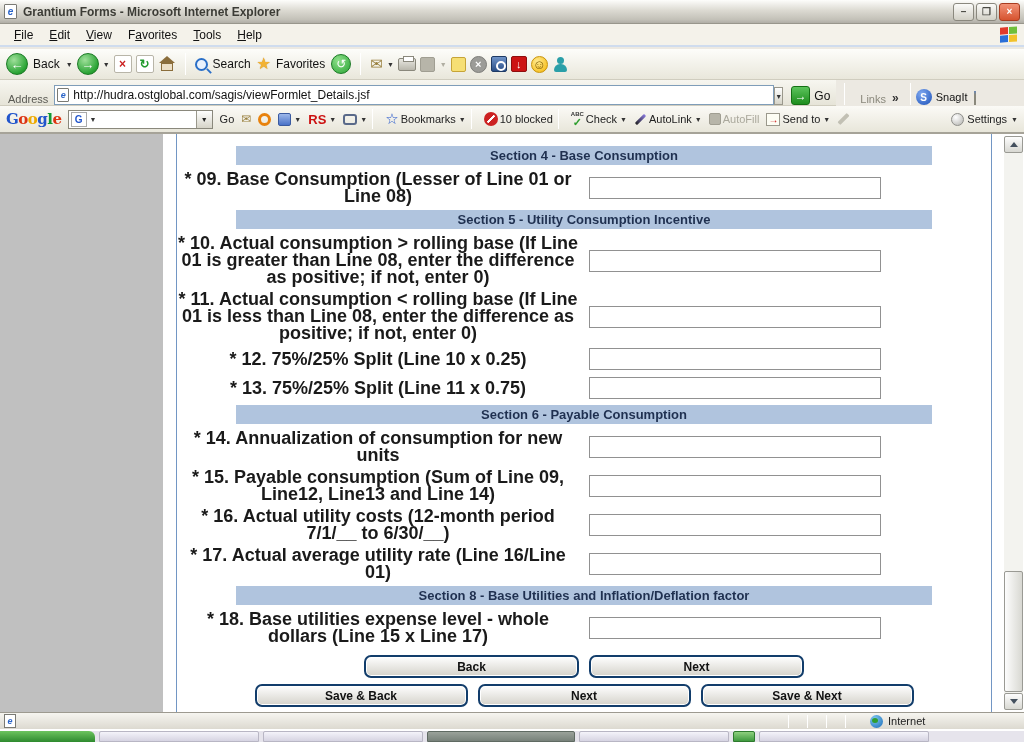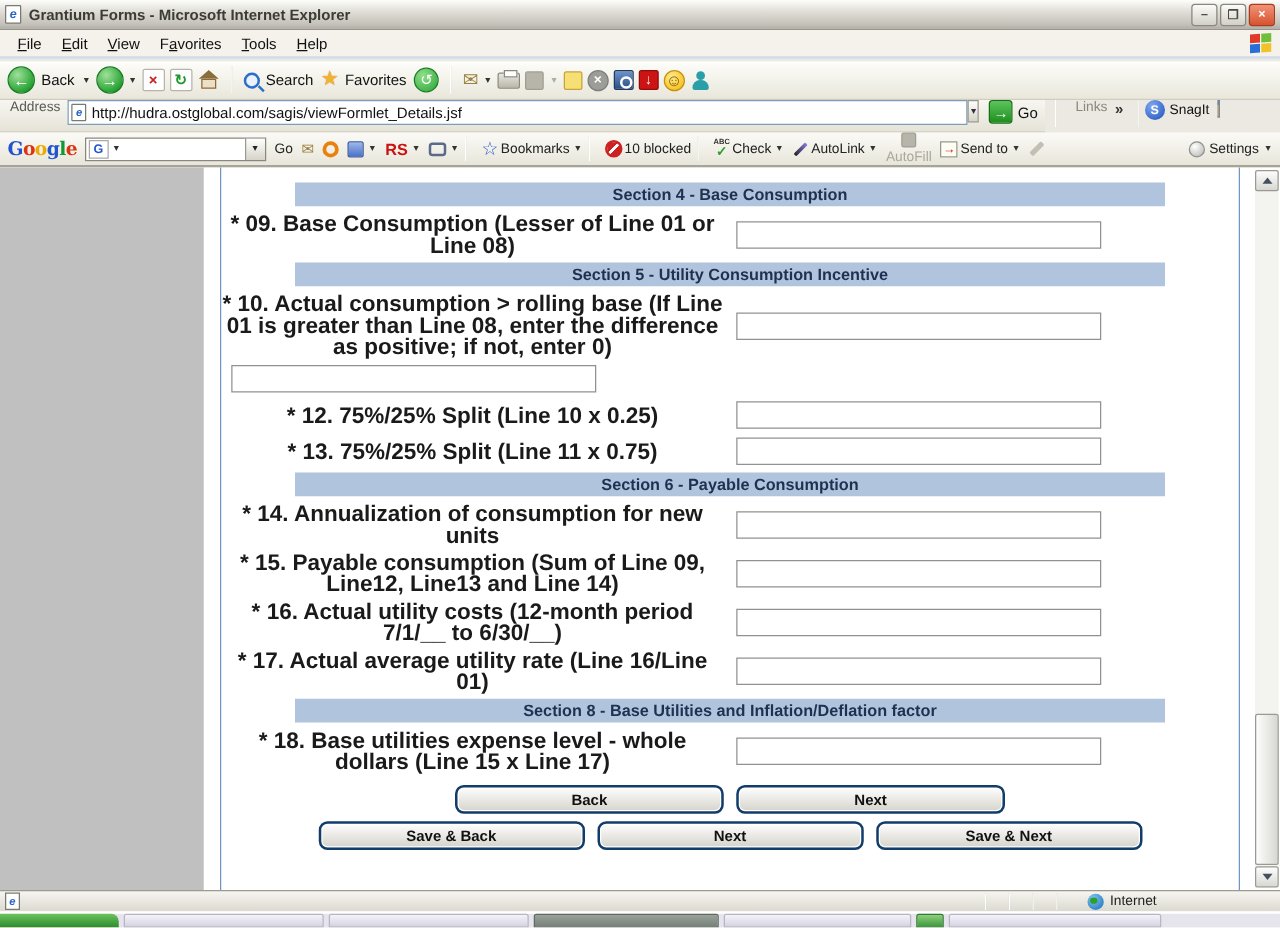--- a/index.html
+++ b/index.html
@@ -64,7 +64,7 @@
   
   .addressbar { position:absolute; top:80px; left:0; width:836px; height:26px;
     background:linear-gradient(to bottom,#f7f6f0,#e6e4d8); border-bottom:1px solid #d0cdbf;
-    display:flex; align-items:flex-start; padding:0 4px; }
+    display:flex; align-items:flex-end; padding:0 4px; }
   .addr-label { font-size:11px; color:#5a5a54; margin:0 6px 0 4px; }
   .addr-field { flex:0 0 720px; height:20px; background:#fff; border:1px solid #7f9db9; display:flex; align-items:center; padding:0 2px; }
   .addr-field .page-icon { width:12px; height:14px; font-size:9px; }

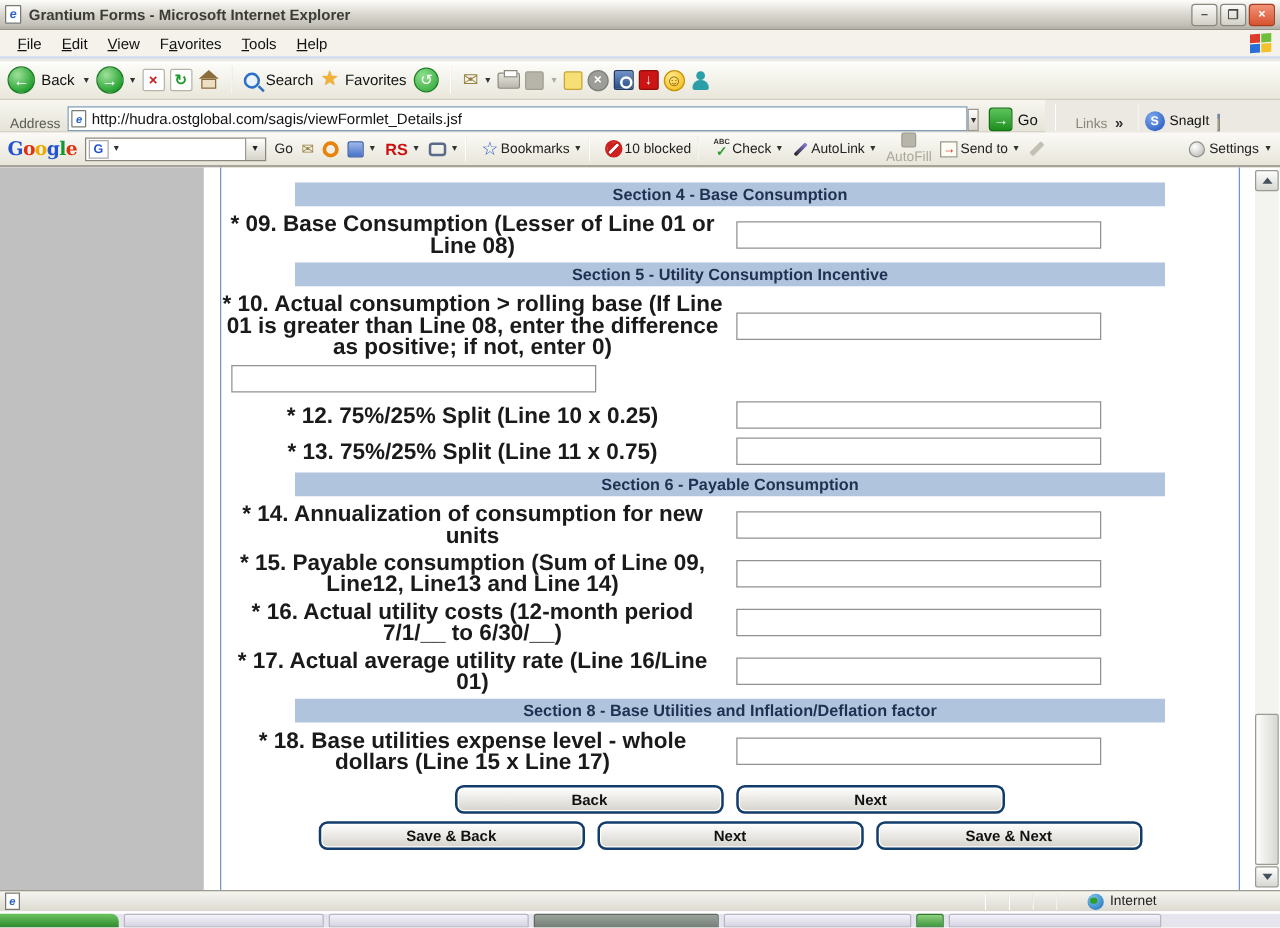--- a/index.html
+++ b/index.html
@@ -100,7 +100,7 @@
   .abc .abc-t { font-size:6px; font-weight:bold; color:#333; }
   .abc .abc-c { font-size:11px; font-weight:bold; color:#2f9e2f; }
   .wand { width:13px; height:3px; background:linear-gradient(90deg,#222,#8a7adf); transform:rotate(-45deg); border-radius:1px; }
-  .grayed { color:#aaa89c;flex-direction:column; }
+  .grayed { color:#aaa89c; }
   .sendicon { width:14px; height:13px; background:#fdfdf4; border:1px solid #9a988c; color:#cc1111; font-weight:bold; font-size:10px; display:flex; align-items:center; justify-content:center; }
   .pen { width:13px; height:4px; background:#c2c0b4; transform:rotate(-45deg); border-radius:1px; }
   .sphere { width:13px; height:13px; border-radius:50%; background:radial-gradient(circle at 35% 30%,#fff,#b2b2ae); border:1px solid #8e8e8a; }

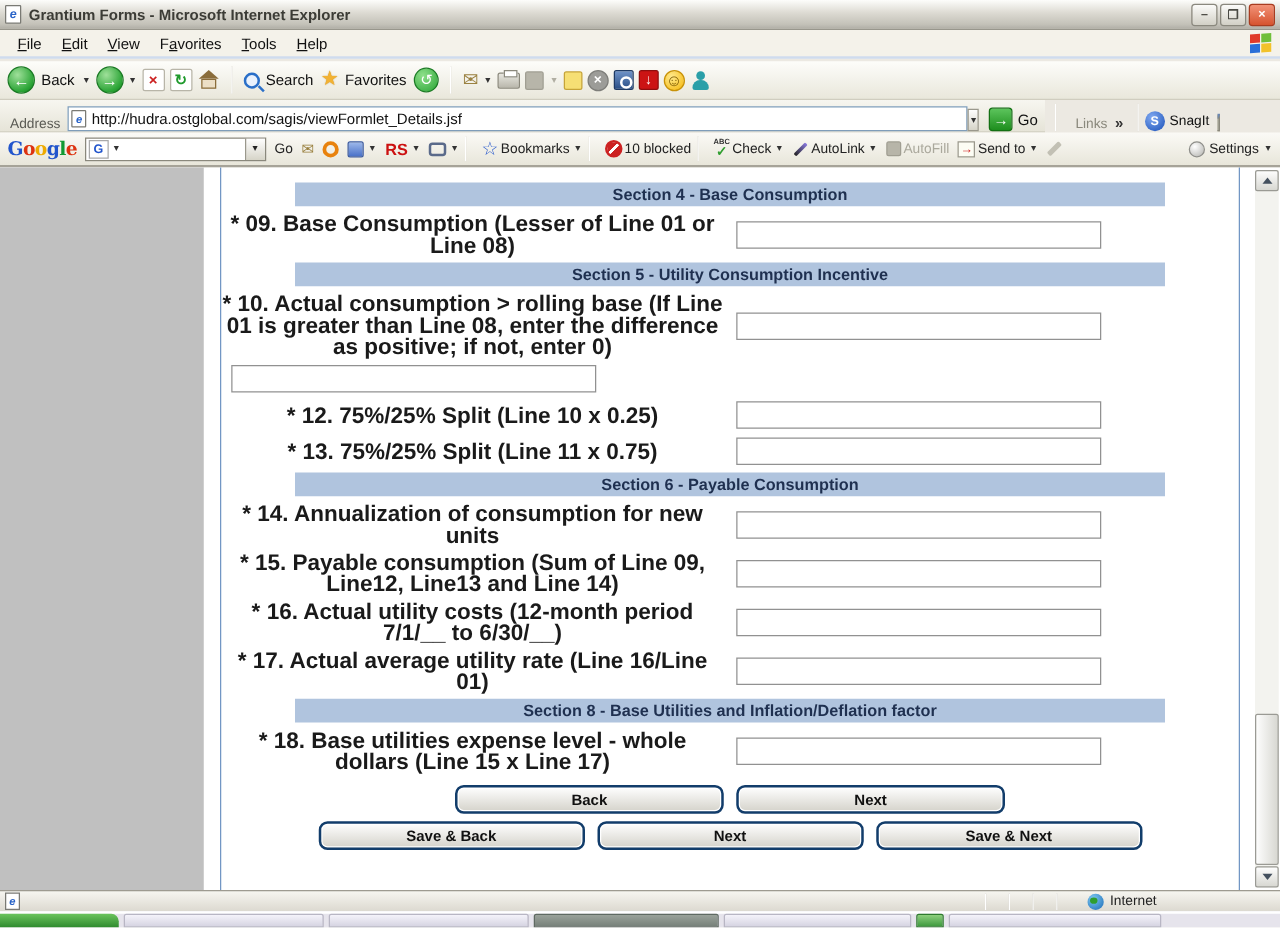--- a/index.html
+++ b/index.html
@@ -354,6 +354,7 @@
           <div class="field-input-wrap"><input class="field-input" style=""></div>
         </div>
         <div class="field-row">
+          <div class="field-label">* 11. Actual consumption &lt; rolling base (If Line 01 is less than Line 08, enter the difference as positive; if not, enter 0)</div>
           <div class="field-input-wrap"><input class="field-input" style=""></div>
         </div>
         <div class="field-row">

